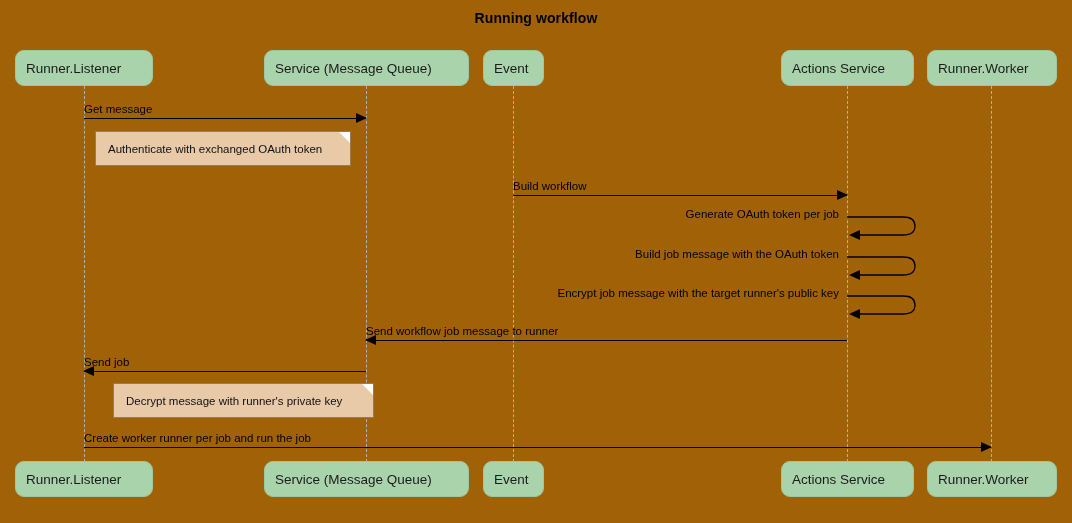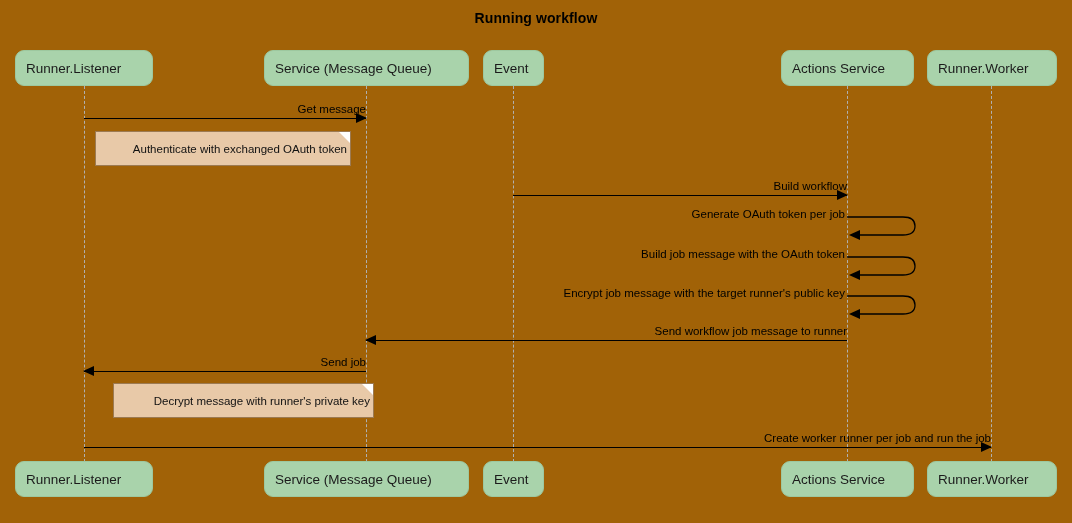--- a/index.html
+++ b/index.html
@@ -85,7 +85,7 @@
     position: absolute;
     bottom: 3px;
     width: 100%;
-    text-align: right;
+    text-align: left;
     font-size: 11.5px;
     color: #000000;
     white-space: nowrap;

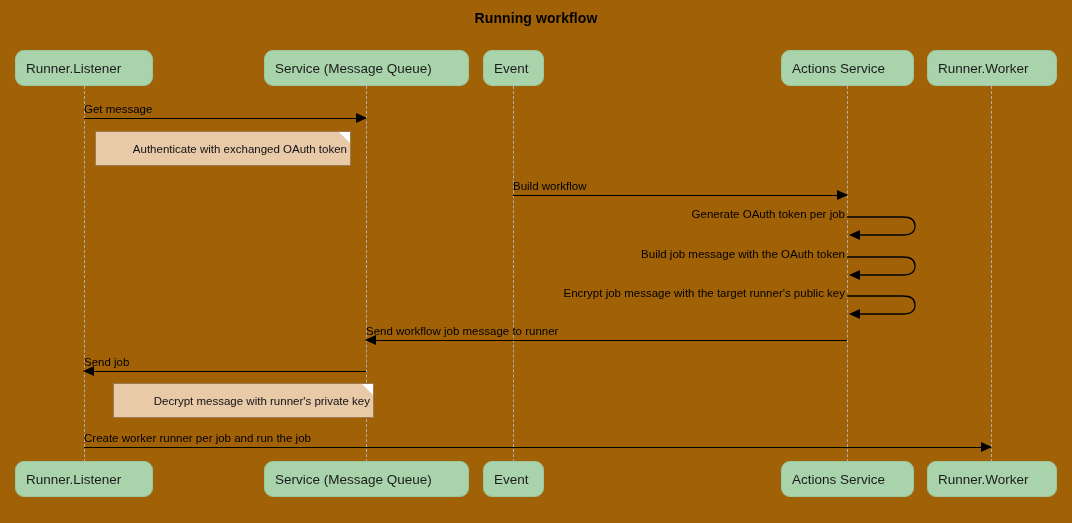--- a/index.html
+++ b/index.html
@@ -120,9 +120,8 @@
     align-items: center;
     font-size: 11.5px;
     color: #111111;
-    padding: 0 3px;
-    white-space: nowrap;
-    justify-content: flex-end;
+    padding: 0 12px;
+    white-space: nowrap;
   }
   .note-fold {
     position: absolute;

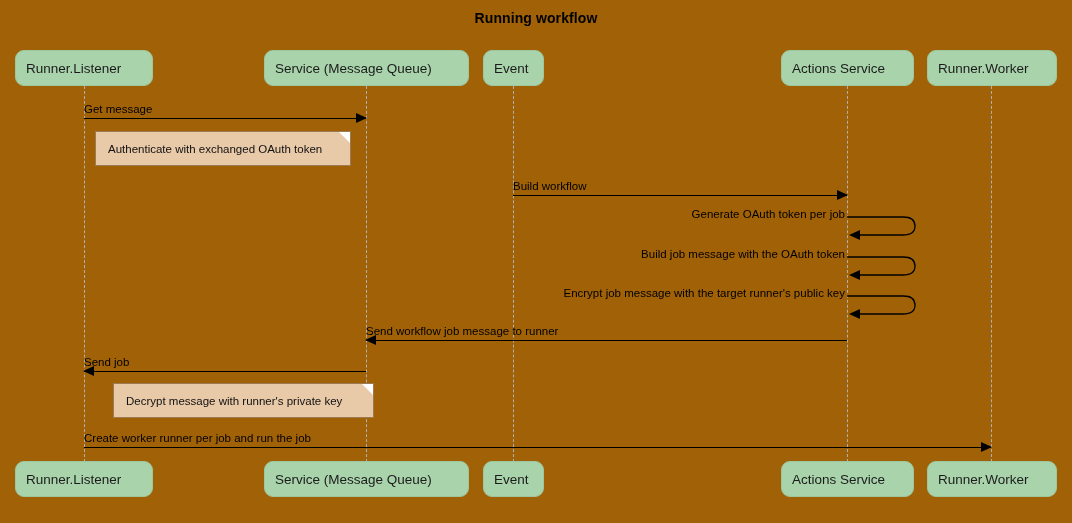--- a/index.html
+++ b/index.html
@@ -104,7 +104,7 @@
     position: absolute;
     right: 100%;
     top: -8px;
-    margin-right: 2px;
+    margin-right: 8px;
     font-size: 11.5px;
     white-space: nowrap;
     text-align: right;

